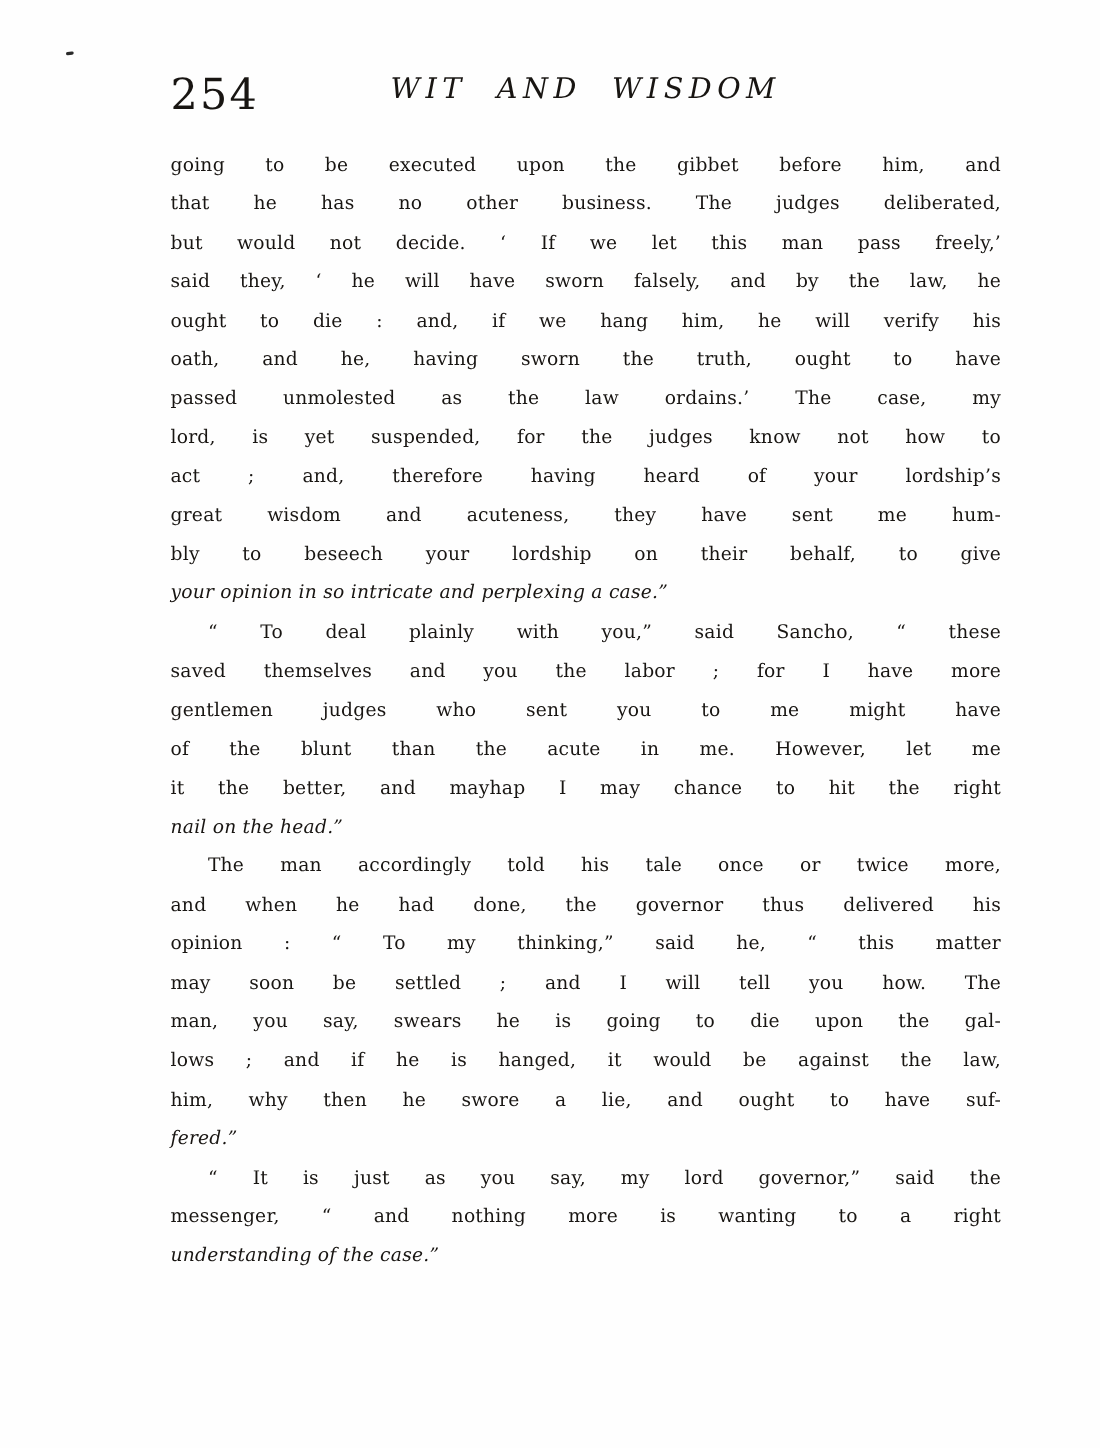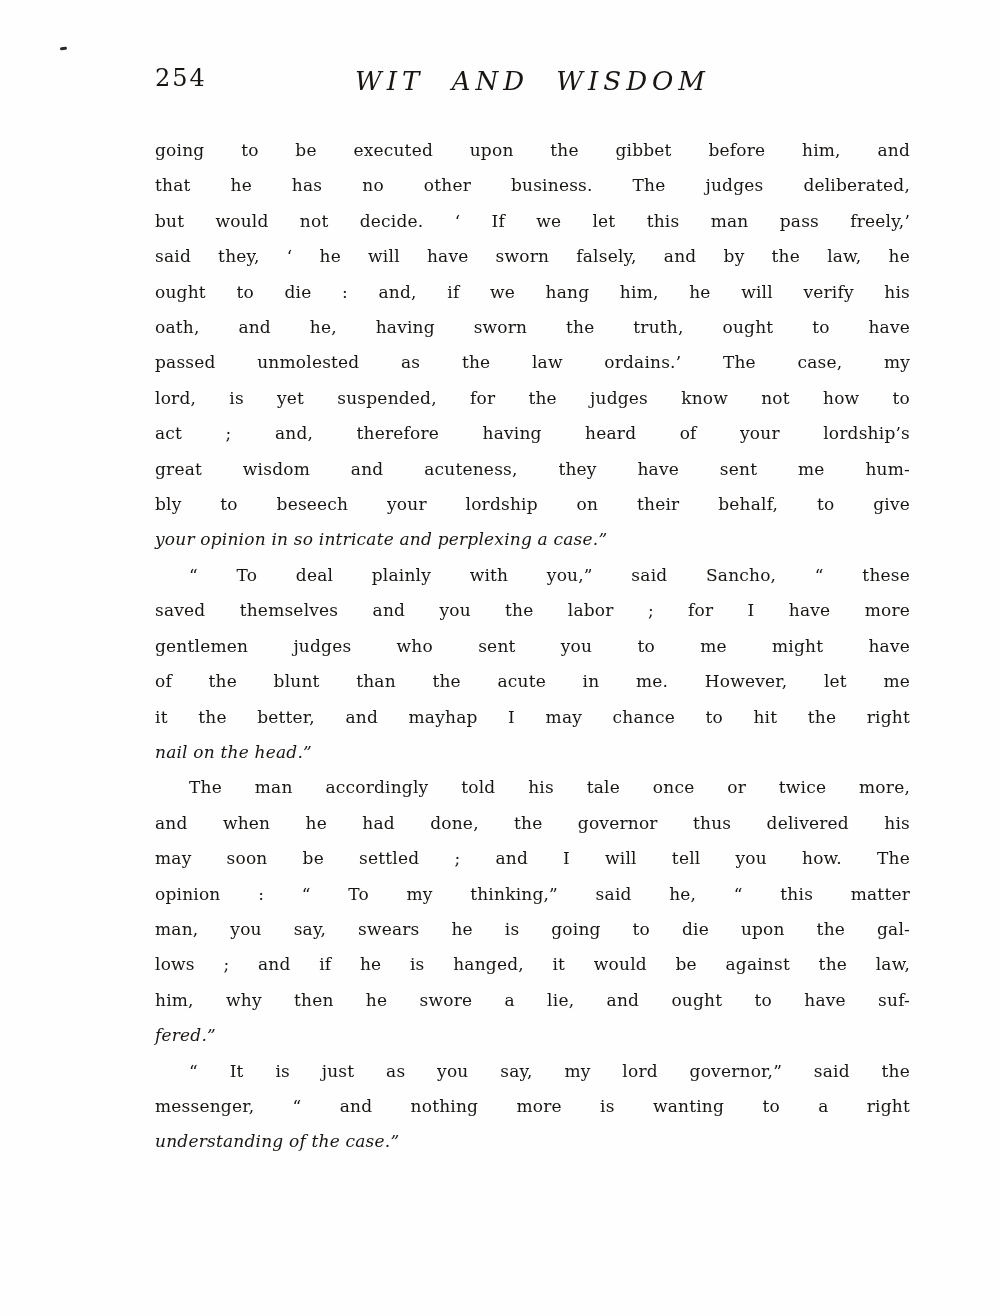--- a/index.html
+++ b/index.html
@@ -37,7 +37,7 @@
     position: absolute;
     left: 0;
     top: 2px;
-    font-size: 24px;
+    font-size: 39px;
     letter-spacing: 2px;
   }
   .head-title {

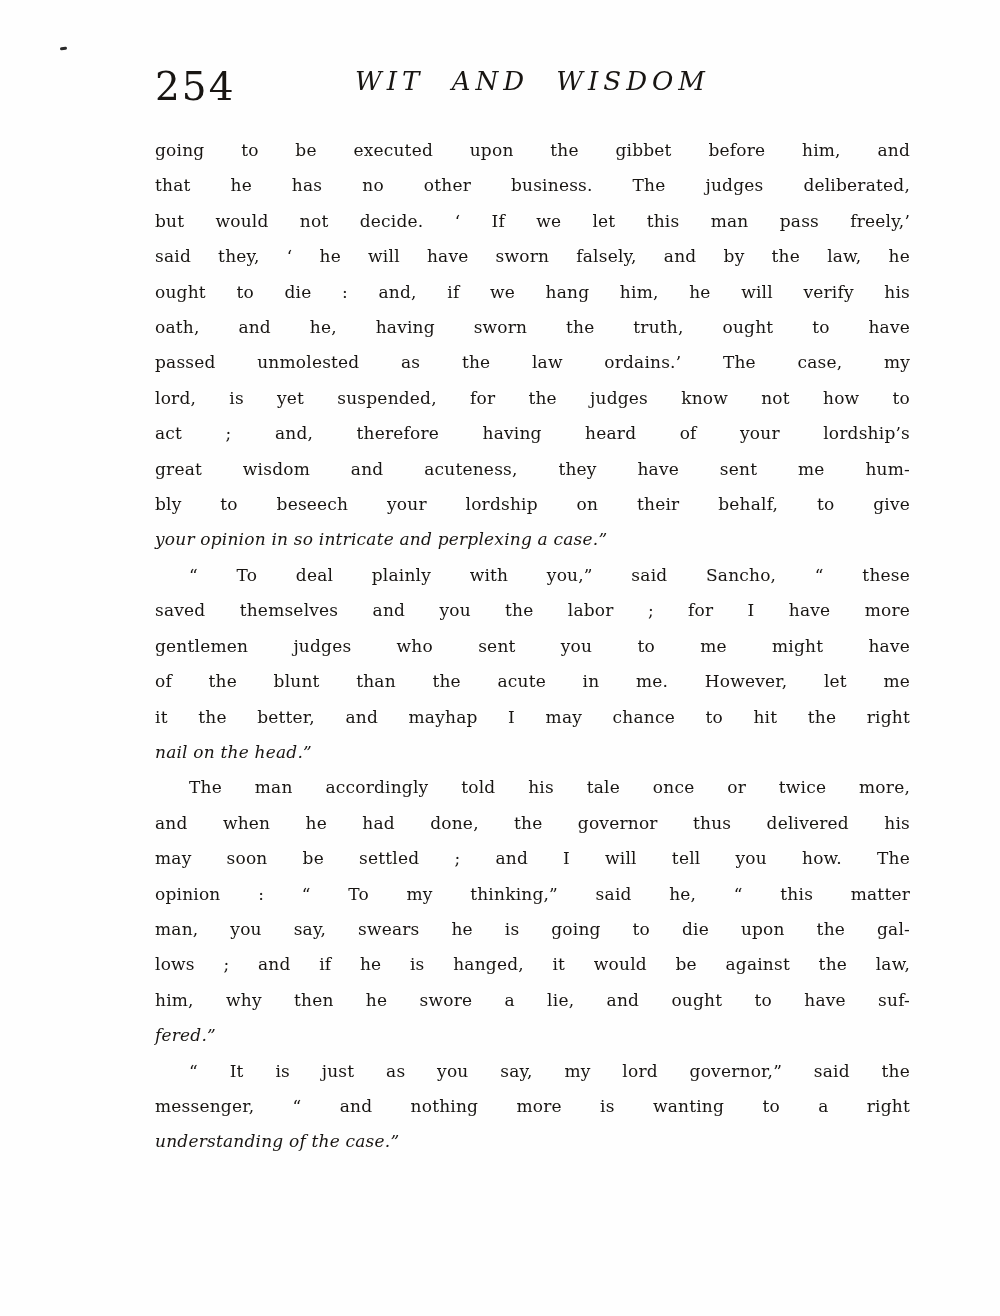--- a/index.html
+++ b/index.html
@@ -110,8 +110,8 @@
       <div class="para indent">
         <div class="line">The man accordingly told his tale once or twice more,</div>
         <div class="line">and when he had done, the governor thus delivered his</div>
+        <div class="line">opinion : “ To my thinking,” said he, “ this matter</div>
         <div class="line">may soon be settled ; and I will tell you how. The</div>
-        <div class="line">opinion : “ To my thinking,” said he, “ this matter</div>
         <div class="line">man, you say, swears he is going to die upon the gal-</div>
         <div class="line">lows ; and if he is hanged, it would be against the law,</div>
         <div class="line">him, why then he swore a lie, and ought to have suf-</div>

